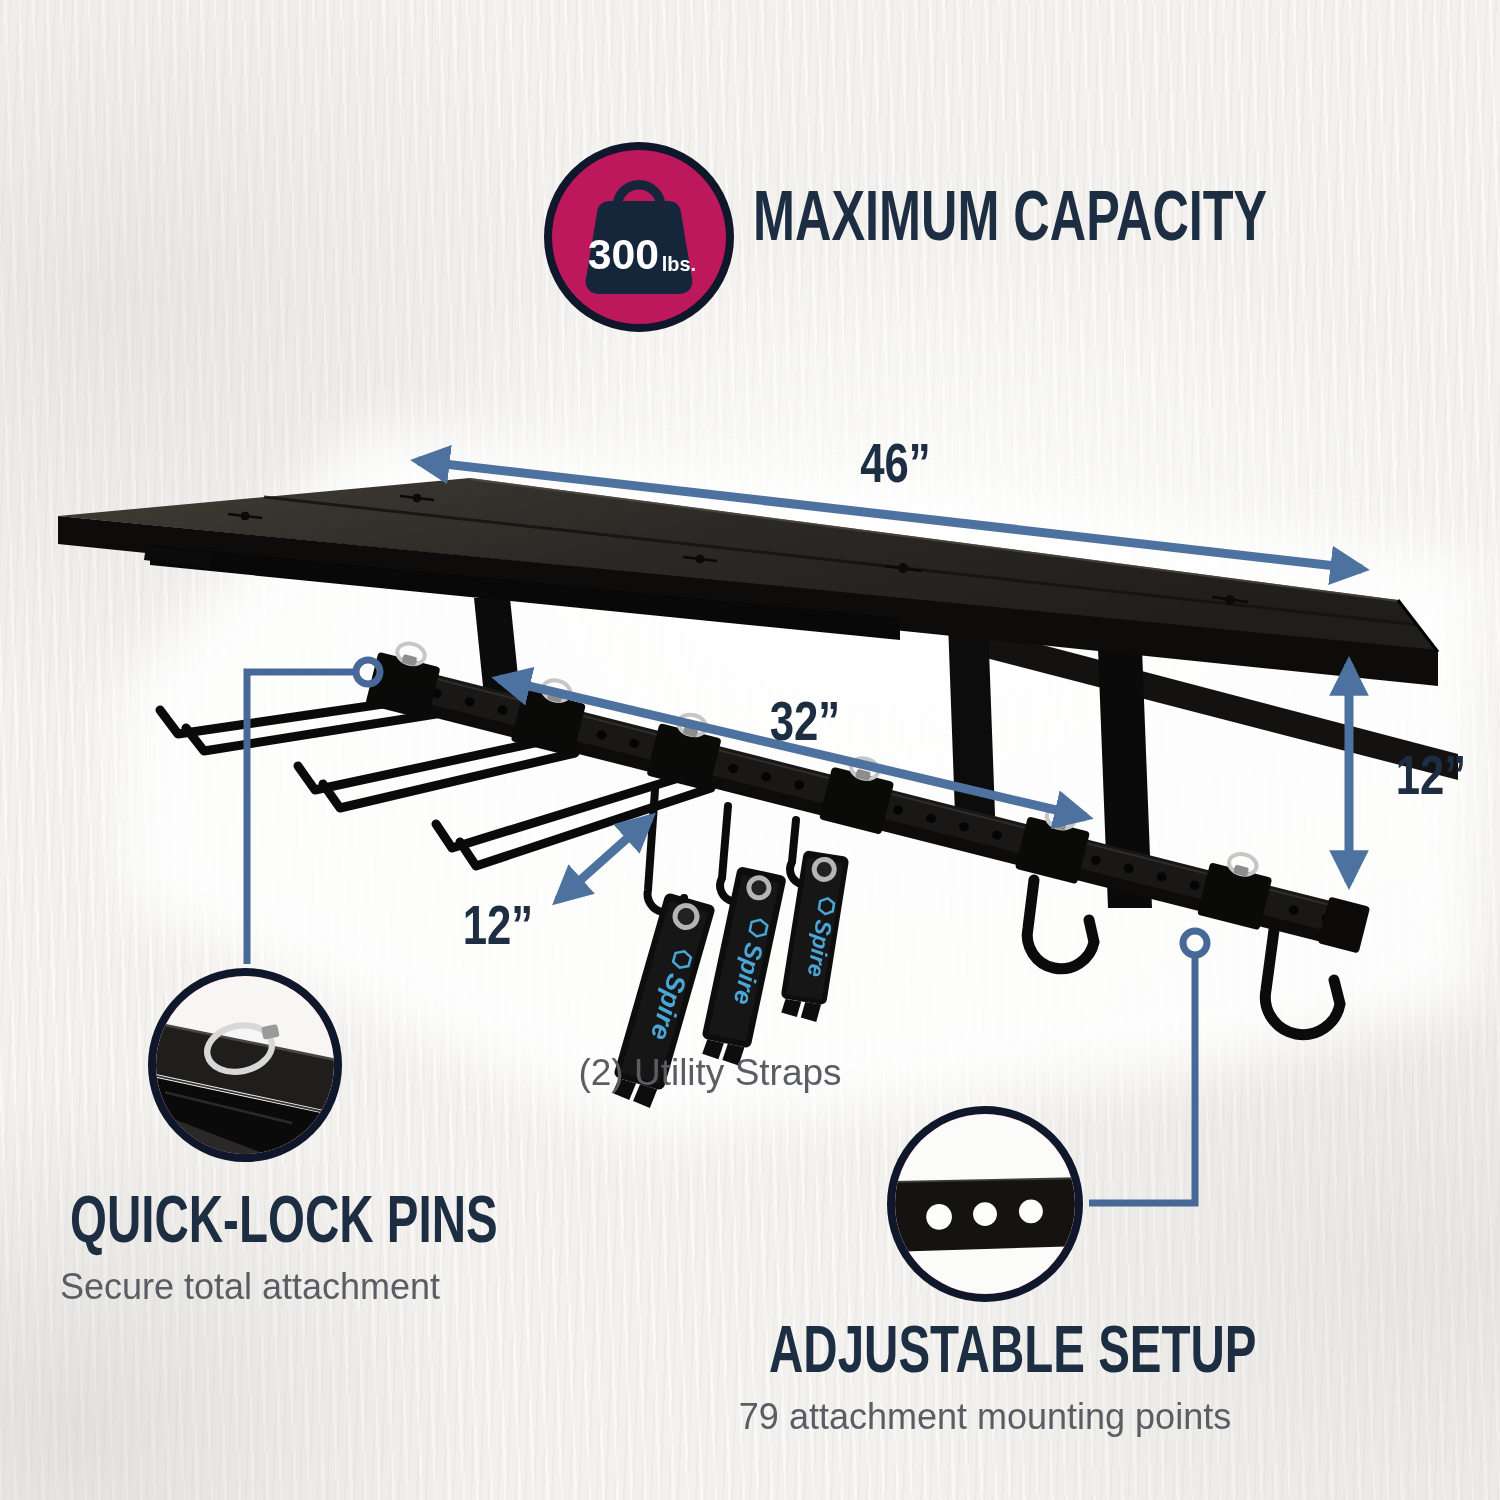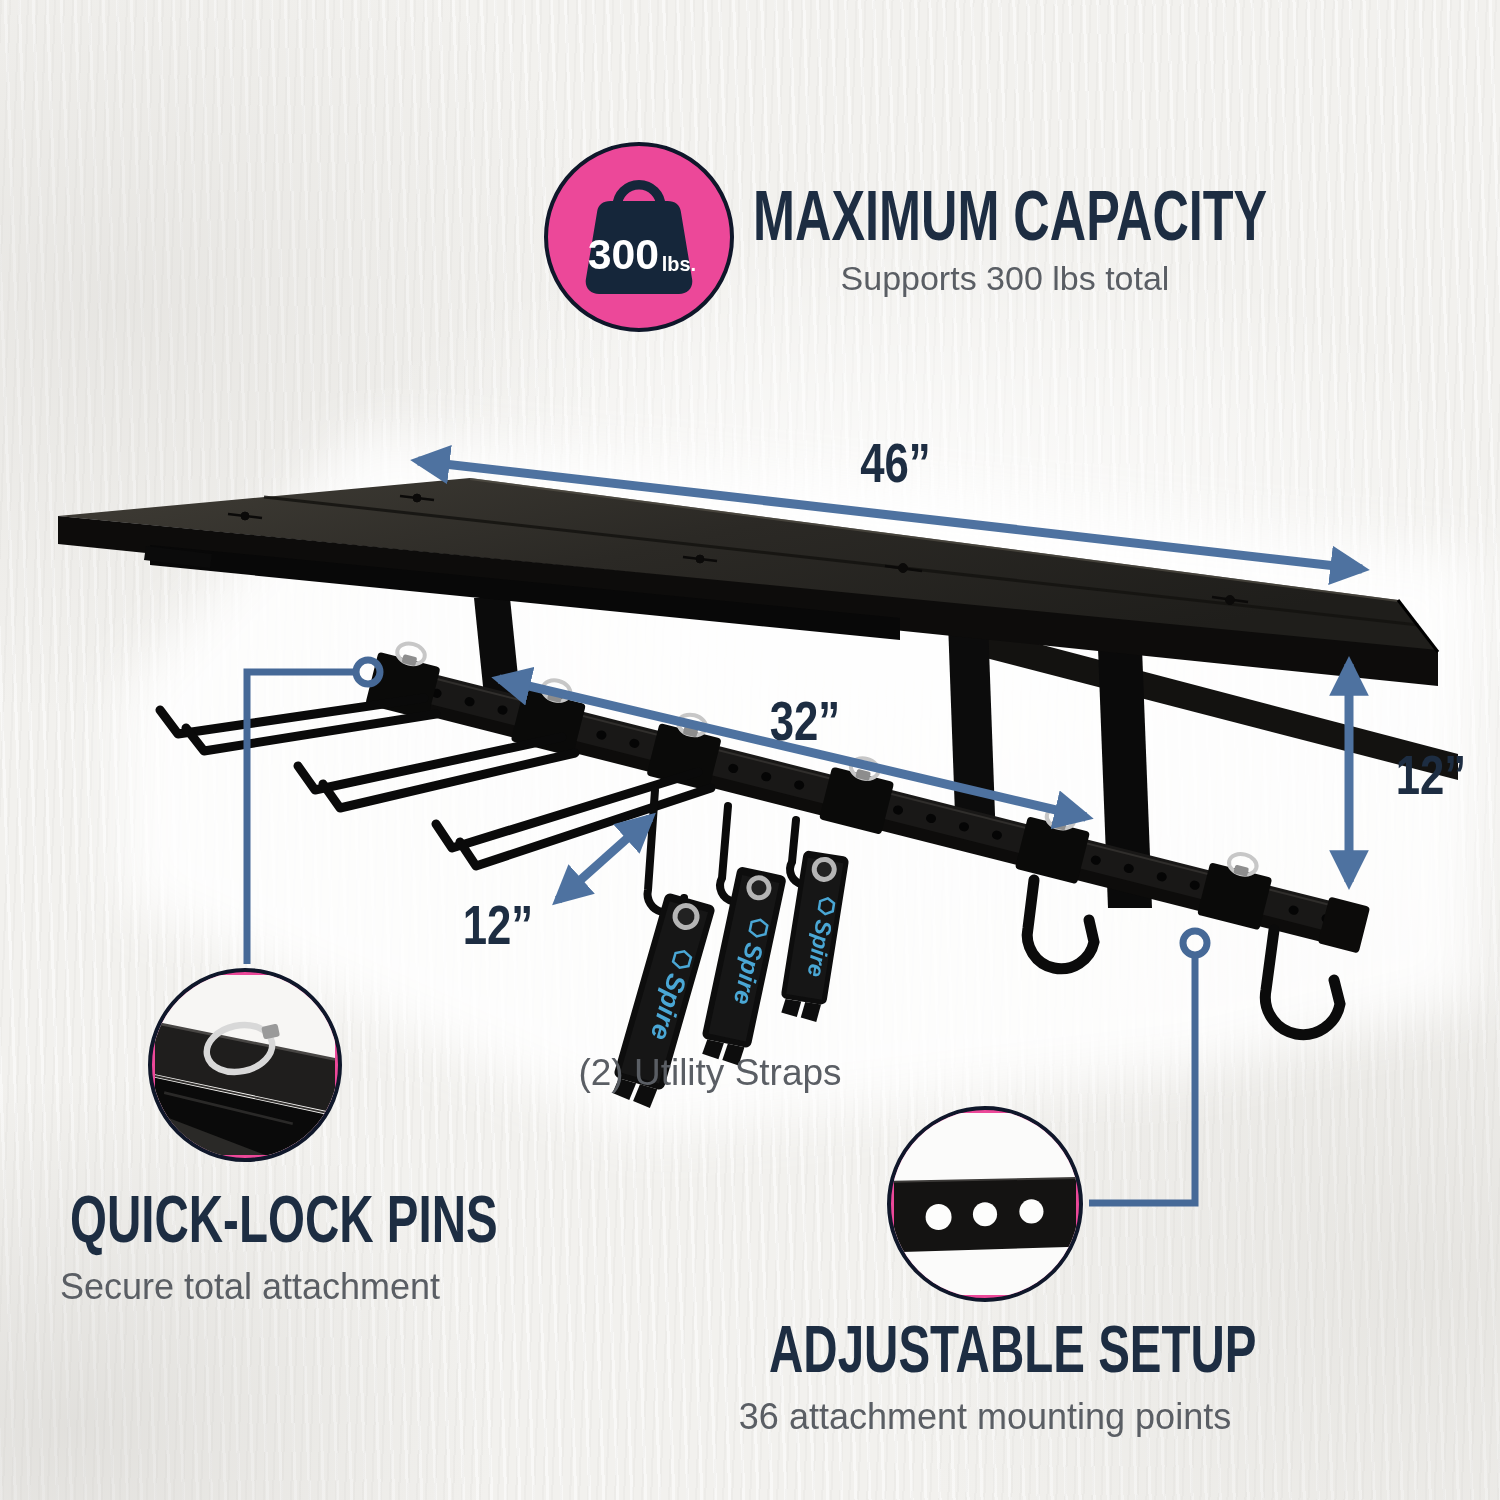--- a/index.html
+++ b/index.html
@@ -22,8 +22,8 @@
   }
   .sub{color:#5a5e64;text-align:center;}
   .badge{
-    border:4px solid #0f172a;border-radius:50%;box-sizing:border-box;
-    background:#ec4899;display:flex;align-items:center;justify-content:center;overflow:hidden;
+    border:8px solid #0f172a;border-radius:50%;box-sizing:border-box;
+    background:#be185d;display:flex;align-items:center;justify-content:center;overflow:hidden;
   }
   .cap-badge{left:544px;top:142px;width:190px;height:190px;}
   .cap-title{left:655px;top:181px;width:700px;font-size:70px;}

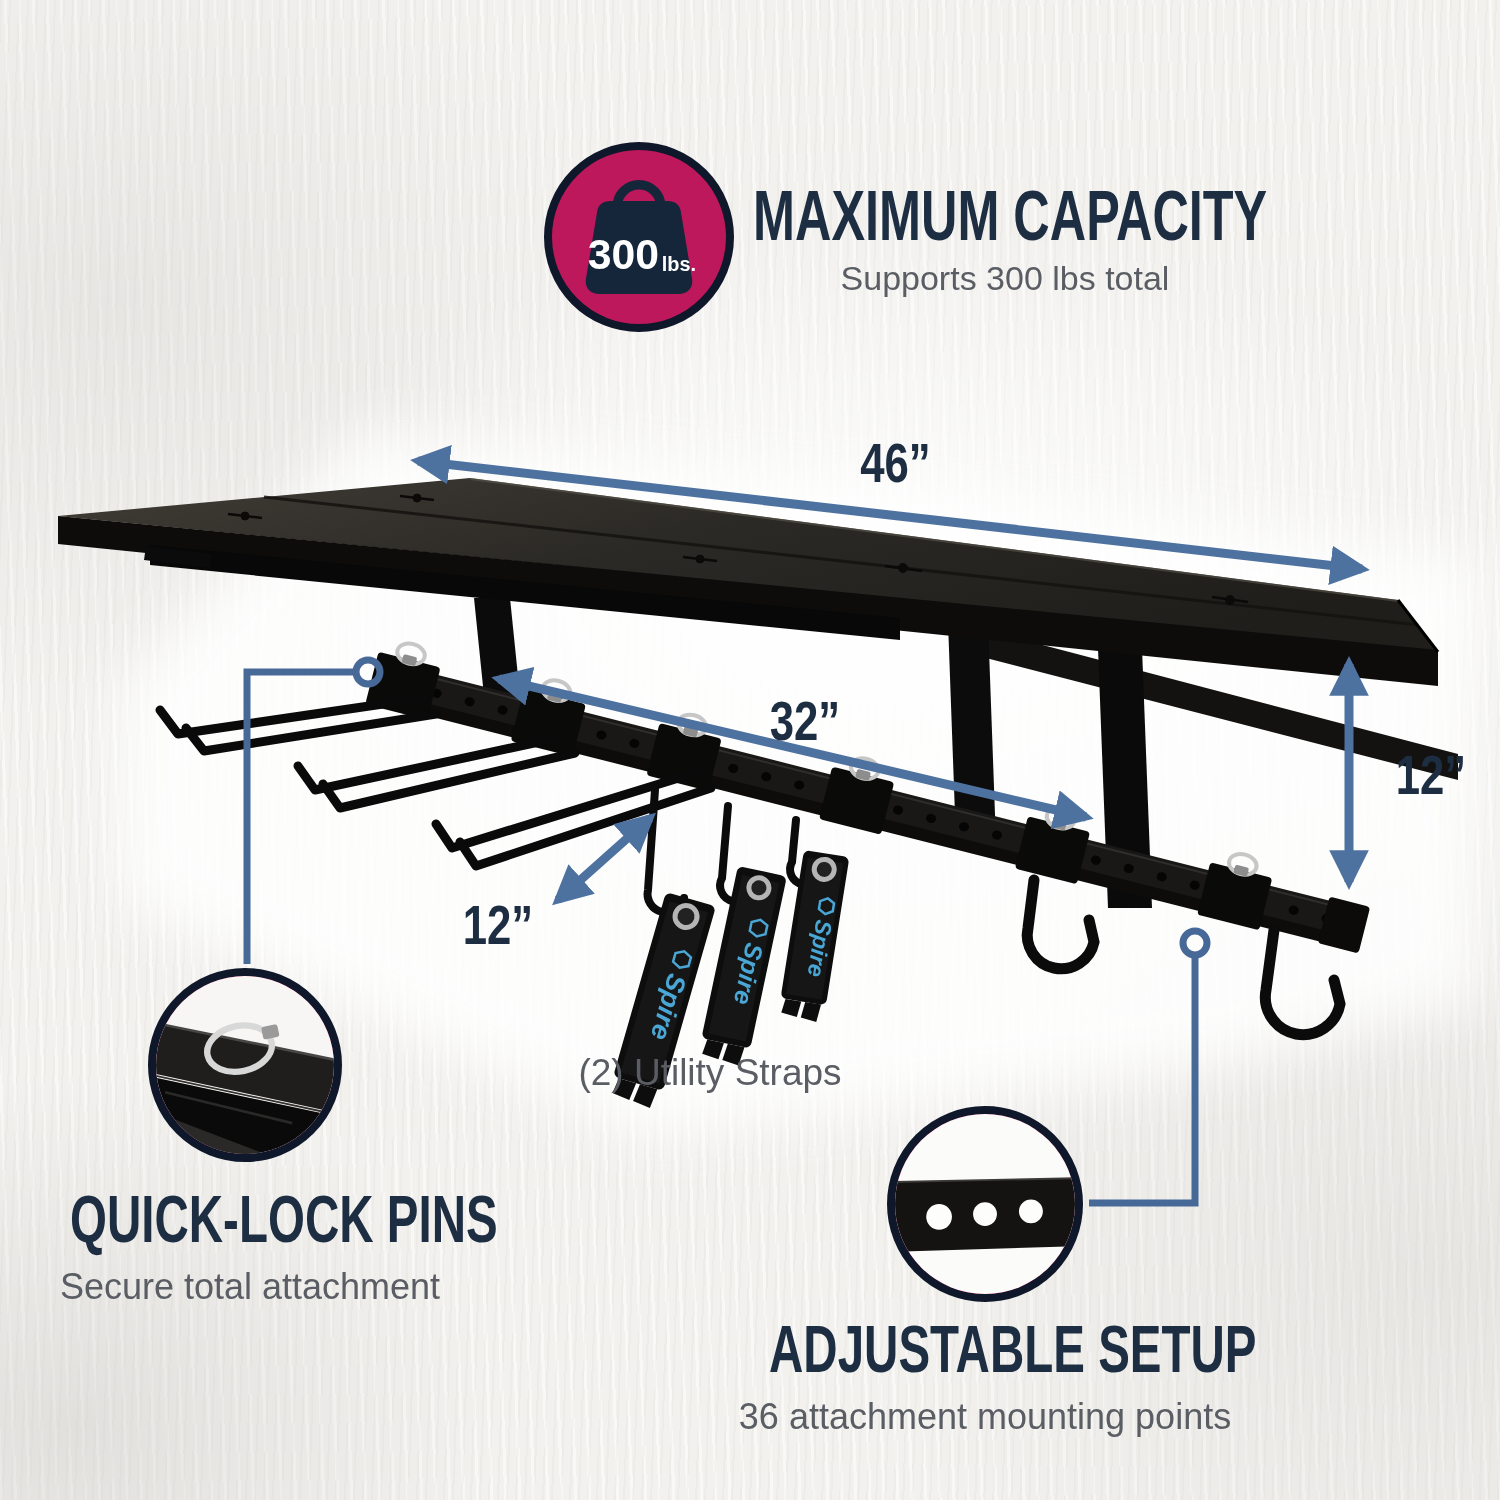--- a/index.html
+++ b/index.html
@@ -57,7 +57,6 @@
 
 <div class="abs h-cond cap-title">MAXIMUM CAPACITY</div>
 <div class="abs sub cap-sub">
-  <span style="display:block">Supports 300 lbs total</span>
 </div>
 
 <svg class="abs scene" viewBox="0 0 1500 1500">

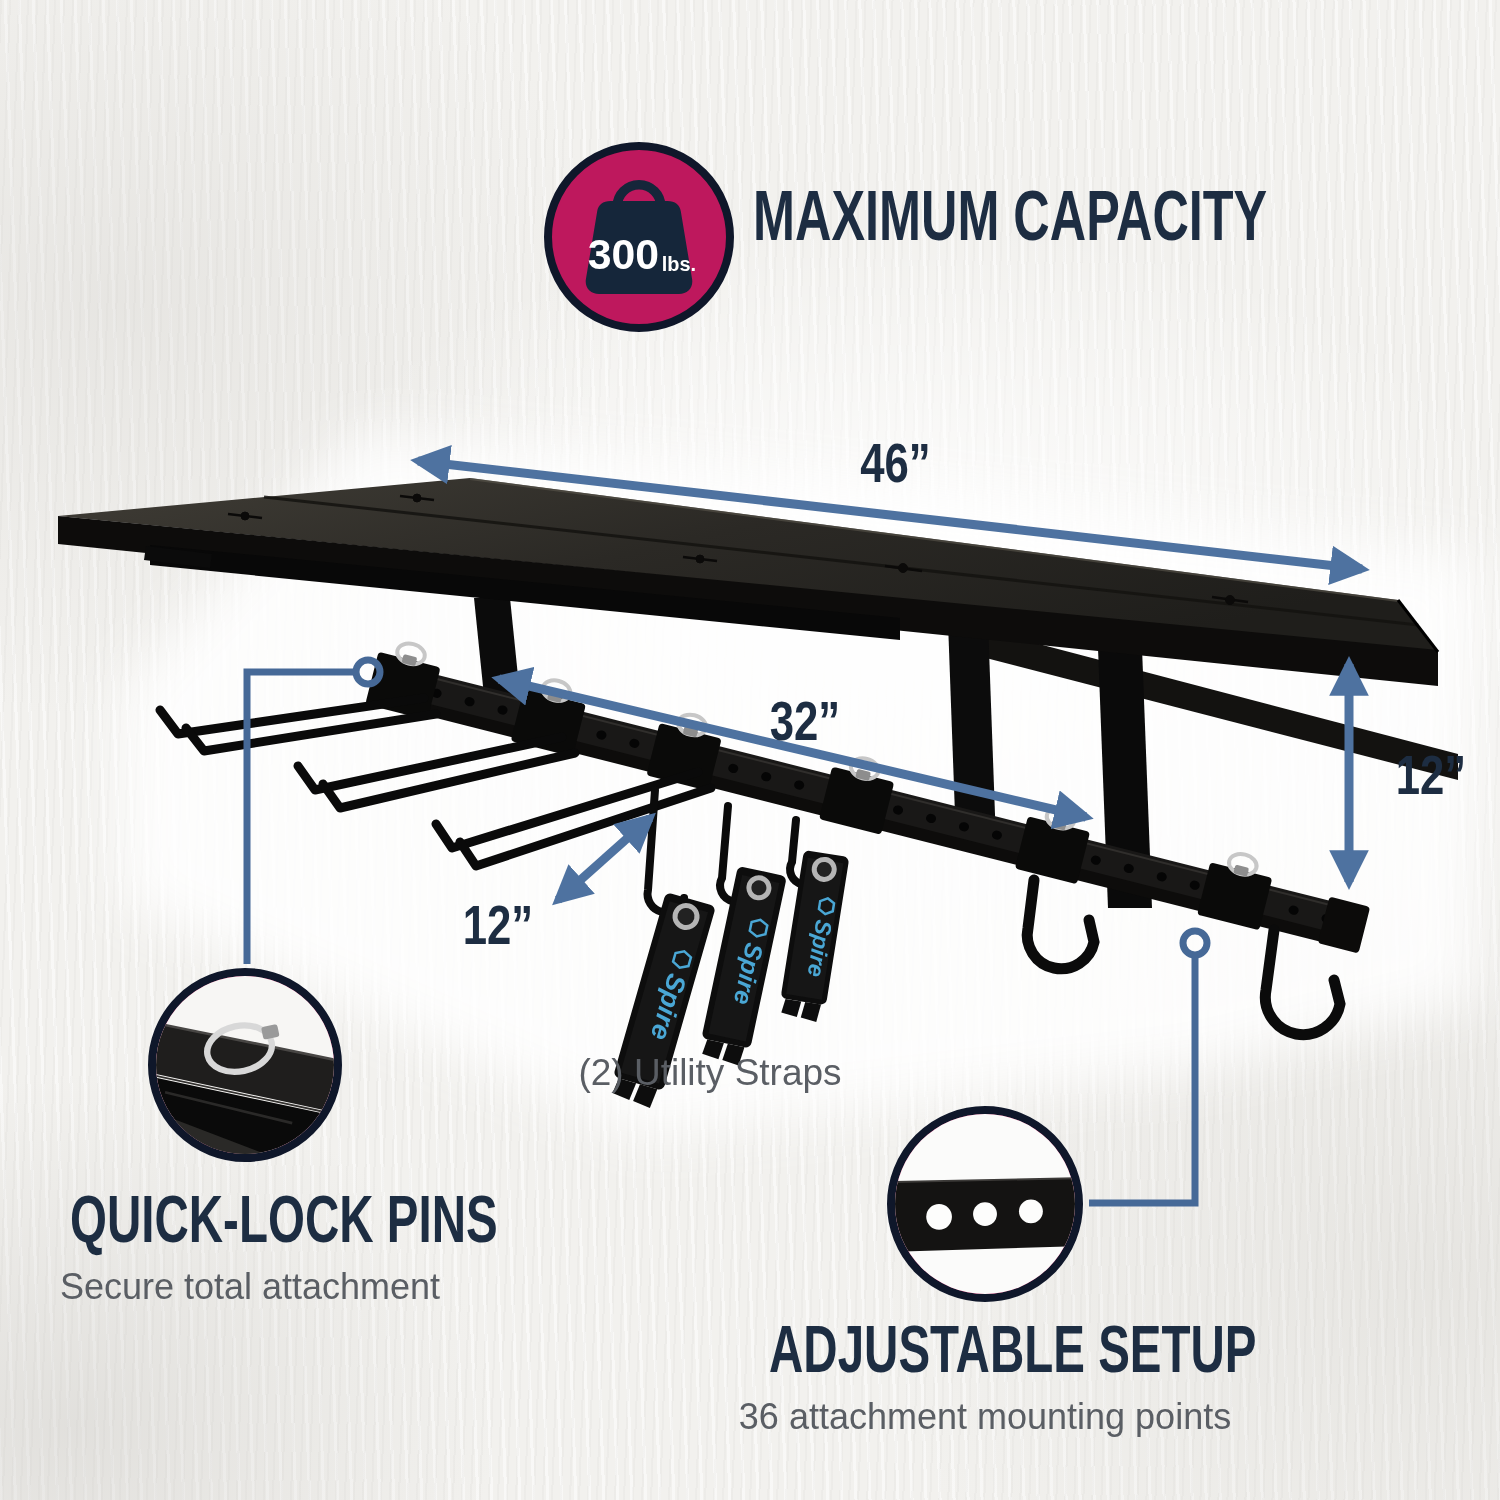--- a/index.html
+++ b/index.html
@@ -253,6 +253,6 @@
   </svg>
 </div>
 <div class="abs h-cond adj-title">ADJUSTABLE SETUP</div>
-<div class="abs sub adj-sub">36 attachment mounting points</div>
+<div class="abs sub adj-sub">79 attachment mounting points</div>
 
 </body></html>

